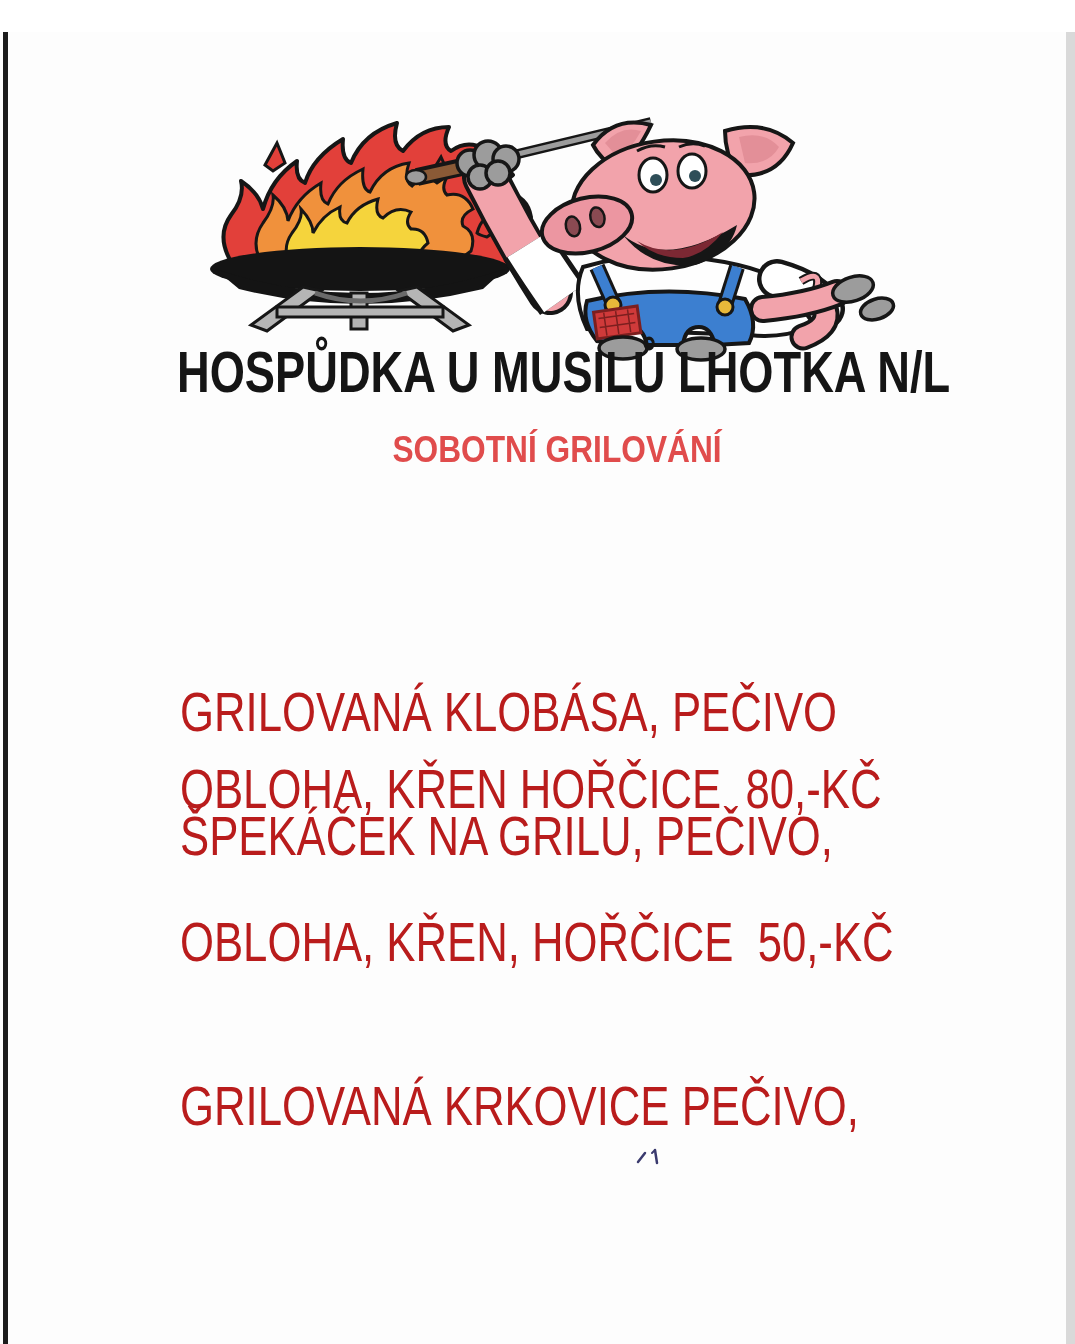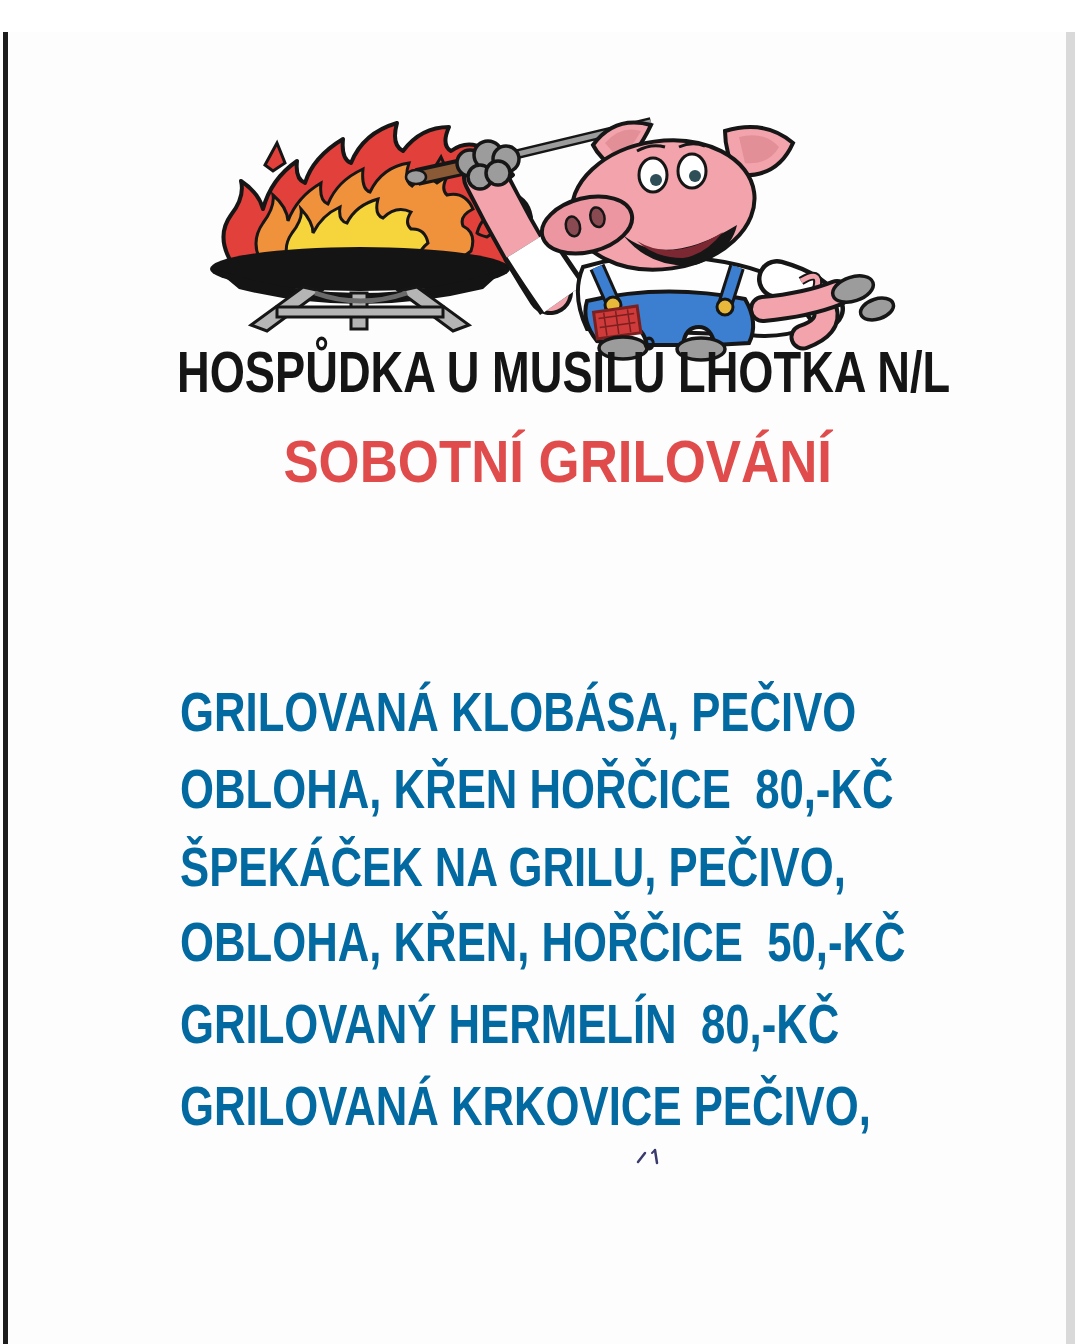--- a/index.html
+++ b/index.html
@@ -30,7 +30,7 @@
   .poster-title .tx{display:inline-block;transform:scaleX(0.78);transform-origin:left top;}
   .headline{
     position:absolute;left:55px;right:15px;text-align:center;
-    font-size:60px;font-weight:bold;color:#e04c4c;
+    font-size:36px;font-weight:bold;color:#e04c4c;
     line-height:1;white-space:pre;
   }
   .headline .tx{display:inline-block;transform:scaleX(0.88);transform-origin:center top;}

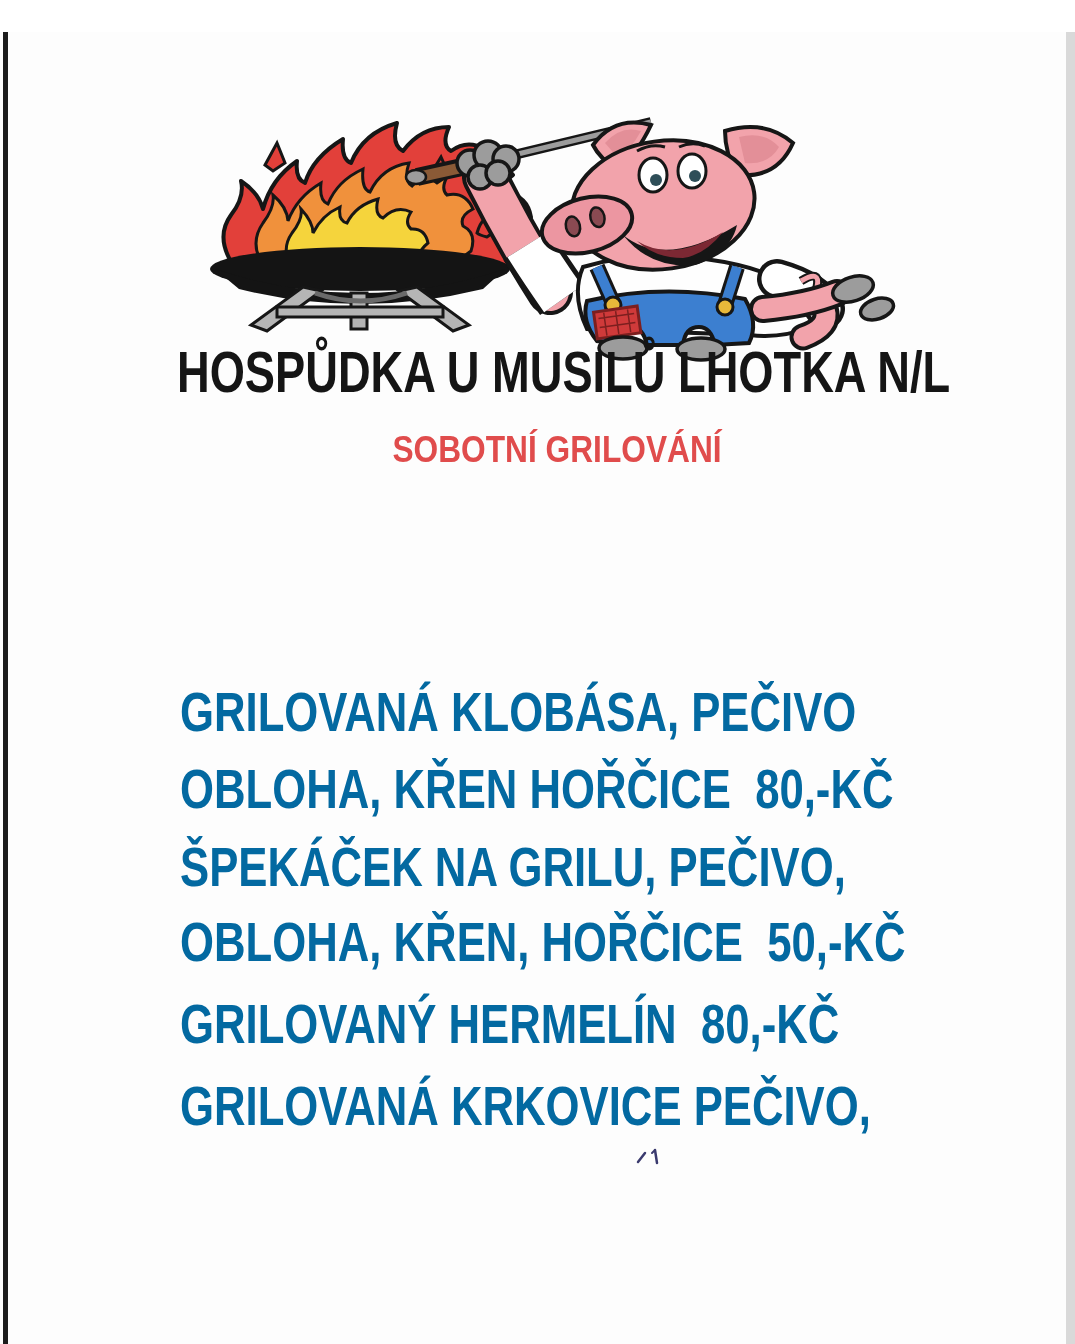--- a/index.html
+++ b/index.html
@@ -36,7 +36,7 @@
   .headline .tx{display:inline-block;transform:scaleX(0.88);transform-origin:center top;}
   .menu-line{
     position:absolute;left:180px;
-    font-size:56px;font-weight:bold;color:#0369a1;
+    font-size:56px;font-weight:normal;color:#b91c1c;
     line-height:1;white-space:pre;
   }
   .menu-line .tx{display:inline-block;transform:scaleX(0.78);transform-origin:left top;}

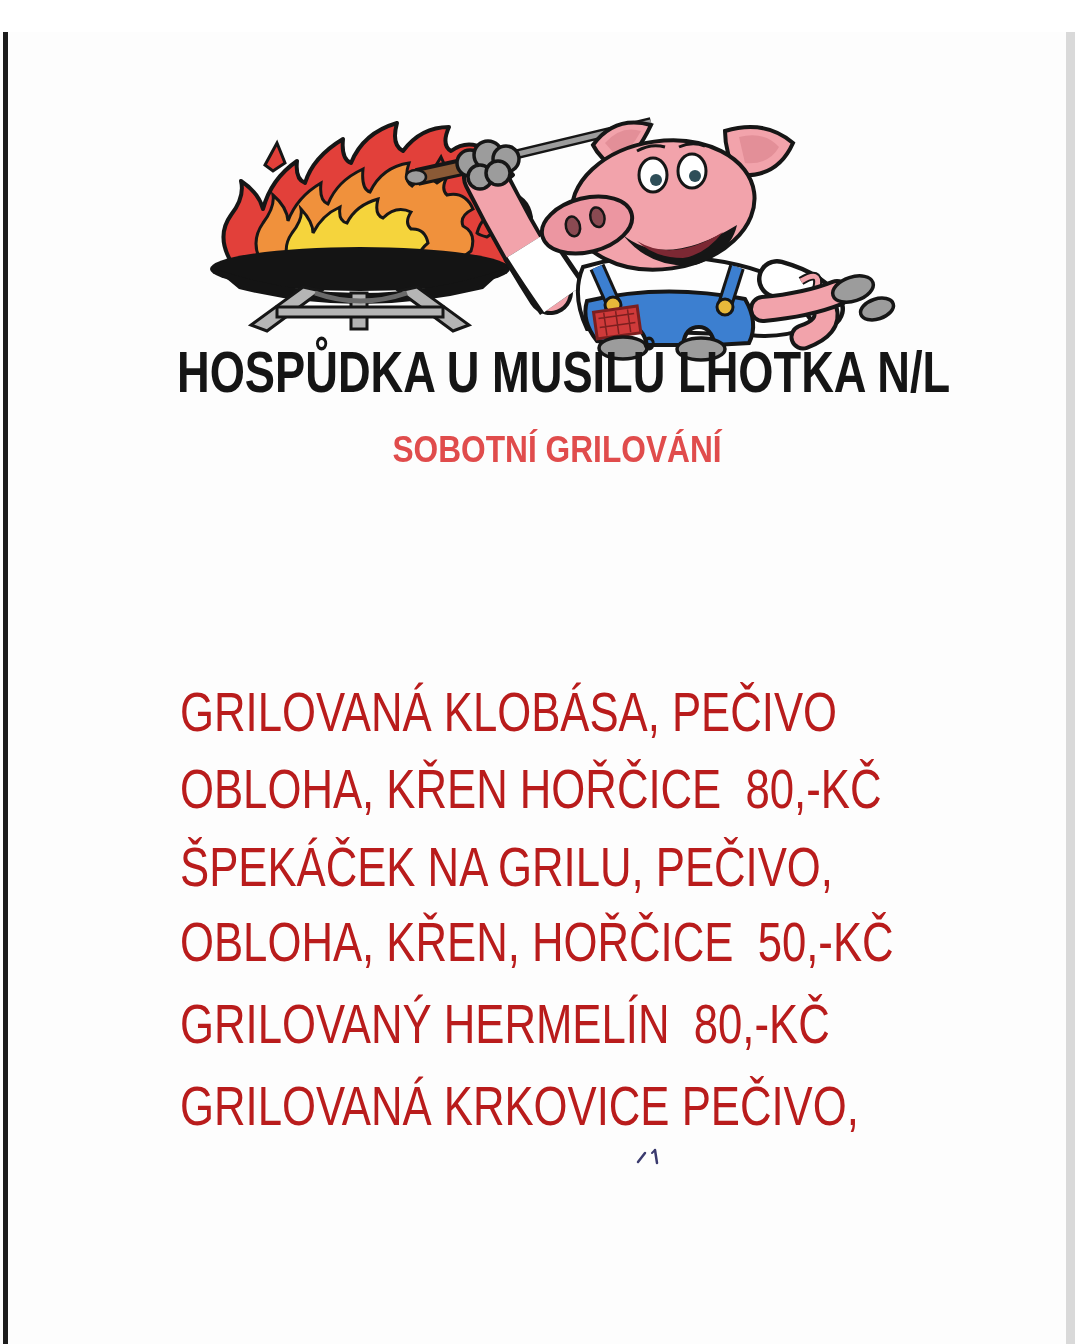--- a/index.html
+++ b/index.html
@@ -171,7 +171,7 @@
 
   <div class="menu-line" style="top:652px;"><span class="tx">GRILOVANÁ KLOBÁSA, PEČIVO</span></div>
   <div class="menu-line" style="top:729px;"><span class="tx">OBLOHA, KŘEN HOŘČICE  80,-KČ</span></div>
-  <div class="menu-line" style="top:807px;"><span class="tx">ŠPEKÁČEK NA GRILU, PEČIVO,</span></div>
+  <div class="menu-line" style="top:776px;"><span class="tx">ŠPEKÁČEK NA GRILU, PEČIVO,</span></div>
   <div class="menu-line" style="top:882px;"><span class="tx">OBLOHA, KŘEN, HOŘČICE  50,-KČ</span></div>
   <div class="menu-line" style="top:964px;"><span class="tx">GRILOVANÝ HERMELÍN  80,-KČ</span></div>
   <div class="menu-line" style="top:1046px;"><span class="tx">GRILOVANÁ KRKOVICE PEČIVO,</span></div>

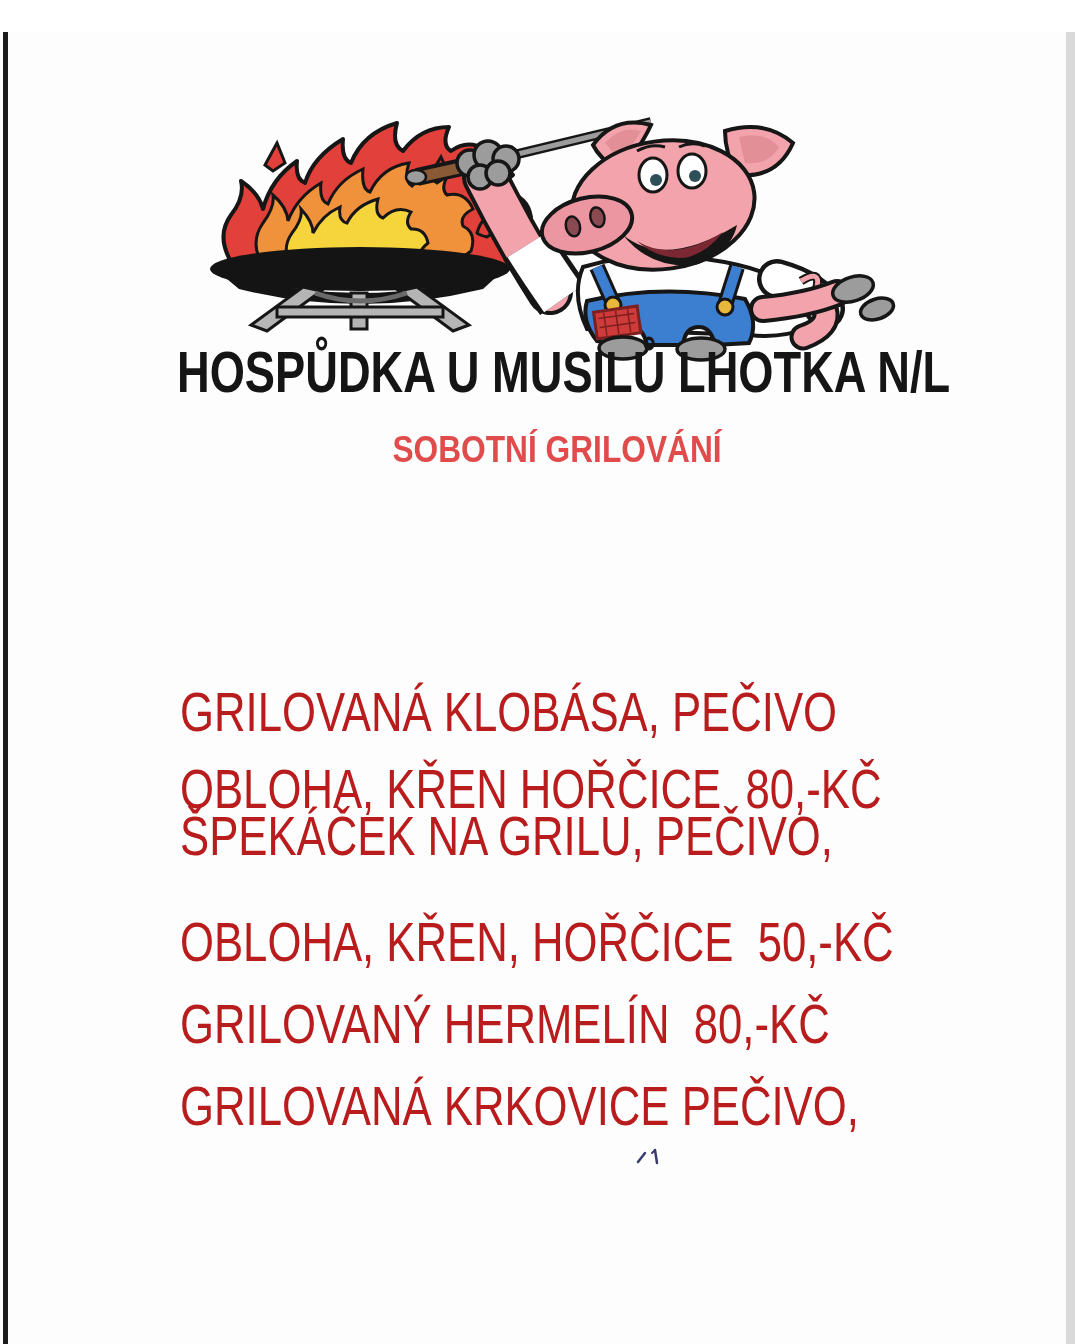--- a/index.html
+++ b/index.html
@@ -173,7 +173,6 @@
   <div class="menu-line" style="top:729px;"><span class="tx">OBLOHA, KŘEN HOŘČICE  80,-KČ</span></div>
   <div class="menu-line" style="top:776px;"><span class="tx">ŠPEKÁČEK NA GRILU, PEČIVO,</span></div>
   <div class="menu-line" style="top:882px;"><span class="tx">OBLOHA, KŘEN, HOŘČICE  50,-KČ</span></div>
-  <div class="menu-line" style="top:964px;"><span class="tx">GRILOVANÝ HERMELÍN  80,-KČ</span></div>
   <div class="menu-line" style="top:1046px;"><span class="tx">GRILOVANÁ KRKOVICE PEČIVO,</span></div>
 
   <svg class="pen-mark" viewBox="0 0 34 22">

